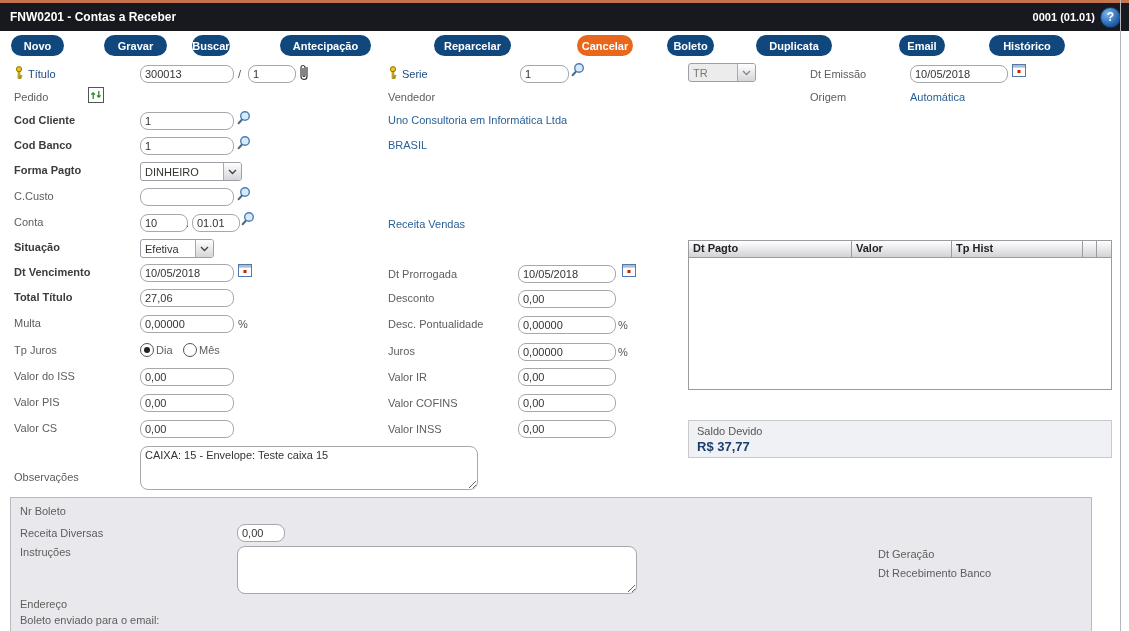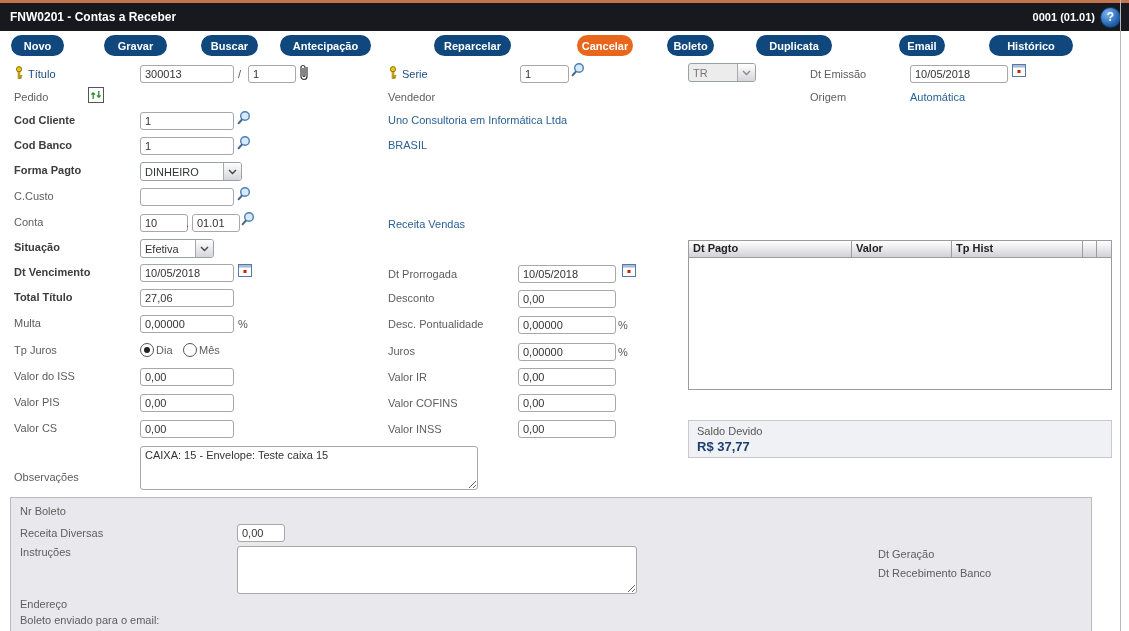--- a/index.html
+++ b/index.html
@@ -61,7 +61,7 @@
 
   <button class="btn" style="left:11px;width:53px">Novo</button>
   <button class="btn" style="left:104px;width:63px">Gravar</button>
-  <button class="btn" style="left:201px;width:57px">Buscar</button>
+  <button class="btn" style="left:192px;width:38px">Buscar</button>
   <button class="btn" style="left:280px;width:91px">Antecipação</button>
   <button class="btn" style="left:434px;width:77px">Reparcelar</button>
   <button class="btn orange" style="left:577px;width:56px">Cancelar</button>

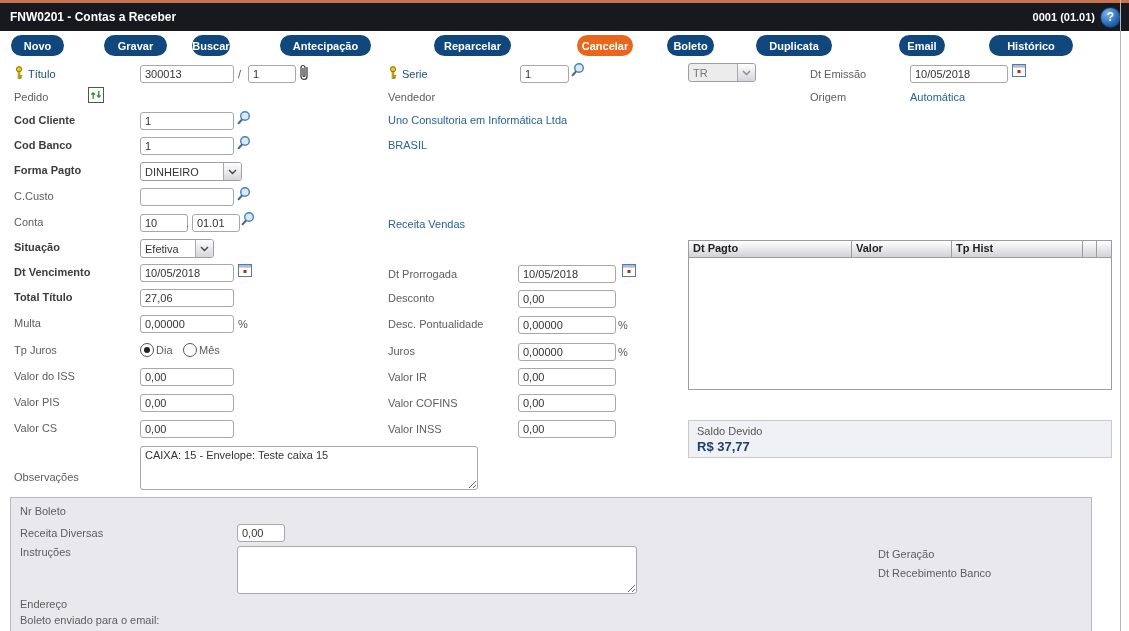--- a/index.html
+++ b/index.html
@@ -68,7 +68,7 @@
   <button class="btn" style="left:667px;width:47px">Boleto</button>
   <button class="btn" style="left:756px;width:76px">Duplicata</button>
   <button class="btn" style="left:899px;width:46px">Email</button>
-  <button class="btn" style="left:989px;width:84px">Histórico</button>
+  <button class="btn" style="left:989px;width:76px">Histórico</button>
 
   <span class="icon static" style="left:14px;top:66px">
     <svg width="10" height="14" viewBox="0 0 10 14">

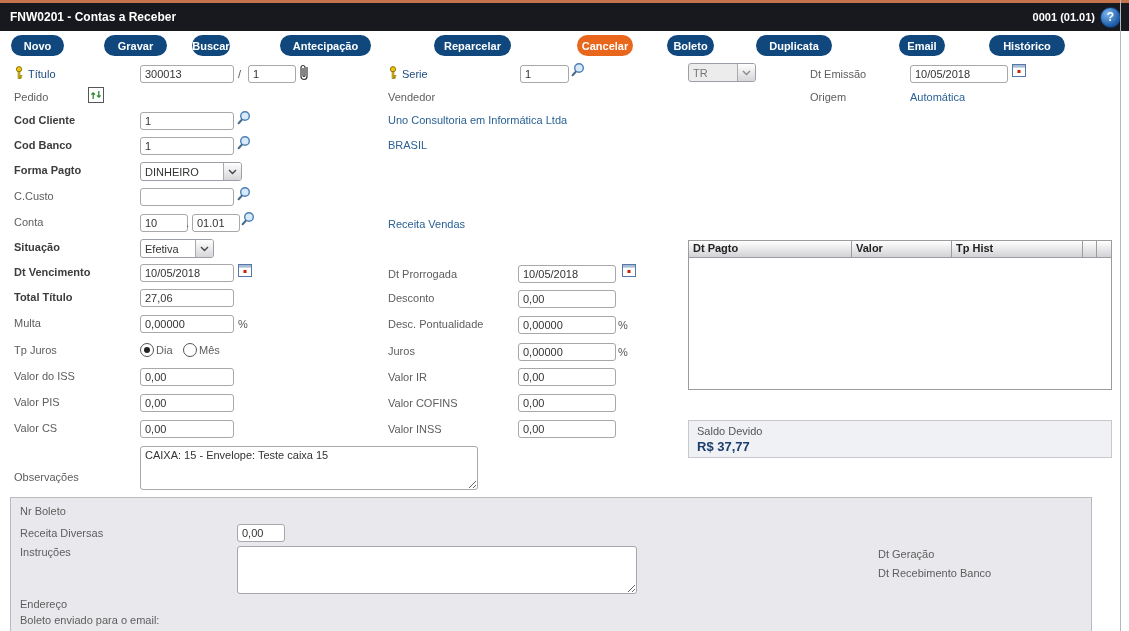--- a/index.html
+++ b/index.html
@@ -20,7 +20,7 @@
   .lbl.b{color:#3c3c3c;font-weight:bold;}
   .lbl.navy{color:#1c4a7e;font-weight:normal;}
   .link{position:absolute;color:var(--link-blue,#2a6196);white-space:nowrap;}
-  .inp{position:absolute;height:16px;border:1px solid #a7a7ac;border-radius:3px;padding:0 4px;
+  .inp{position:absolute;height:16px;border:1px solid #a7a7ac;border-radius:8px;padding:0 4px;
        font-family:"Liberation Sans",sans-serif;font-size:11px;color:#333;}
   textarea.inp{resize:both;padding:2px 4px;}
   .sep{position:absolute;color:#555;}

